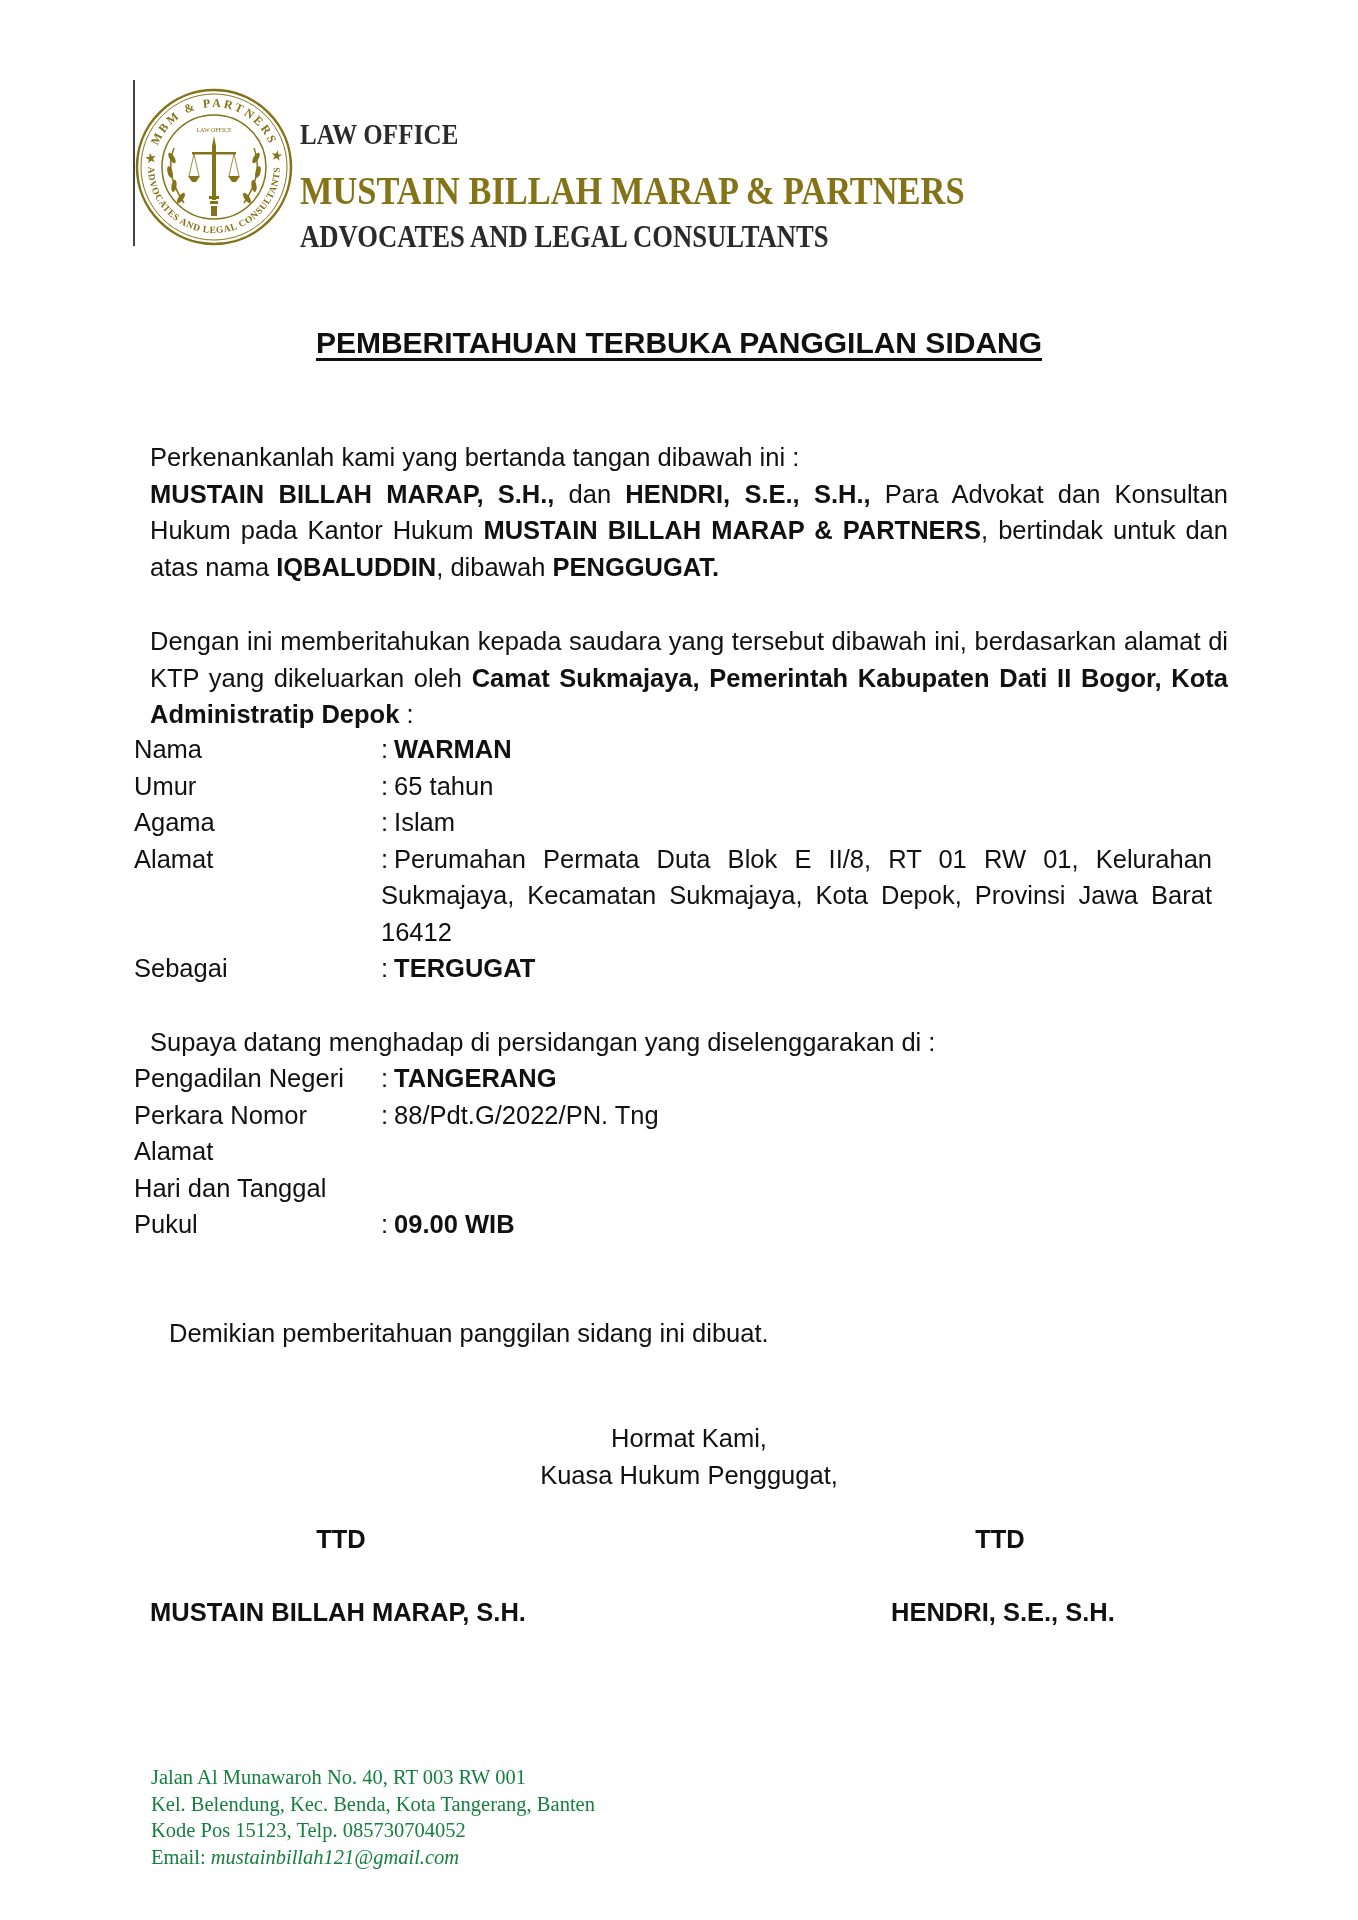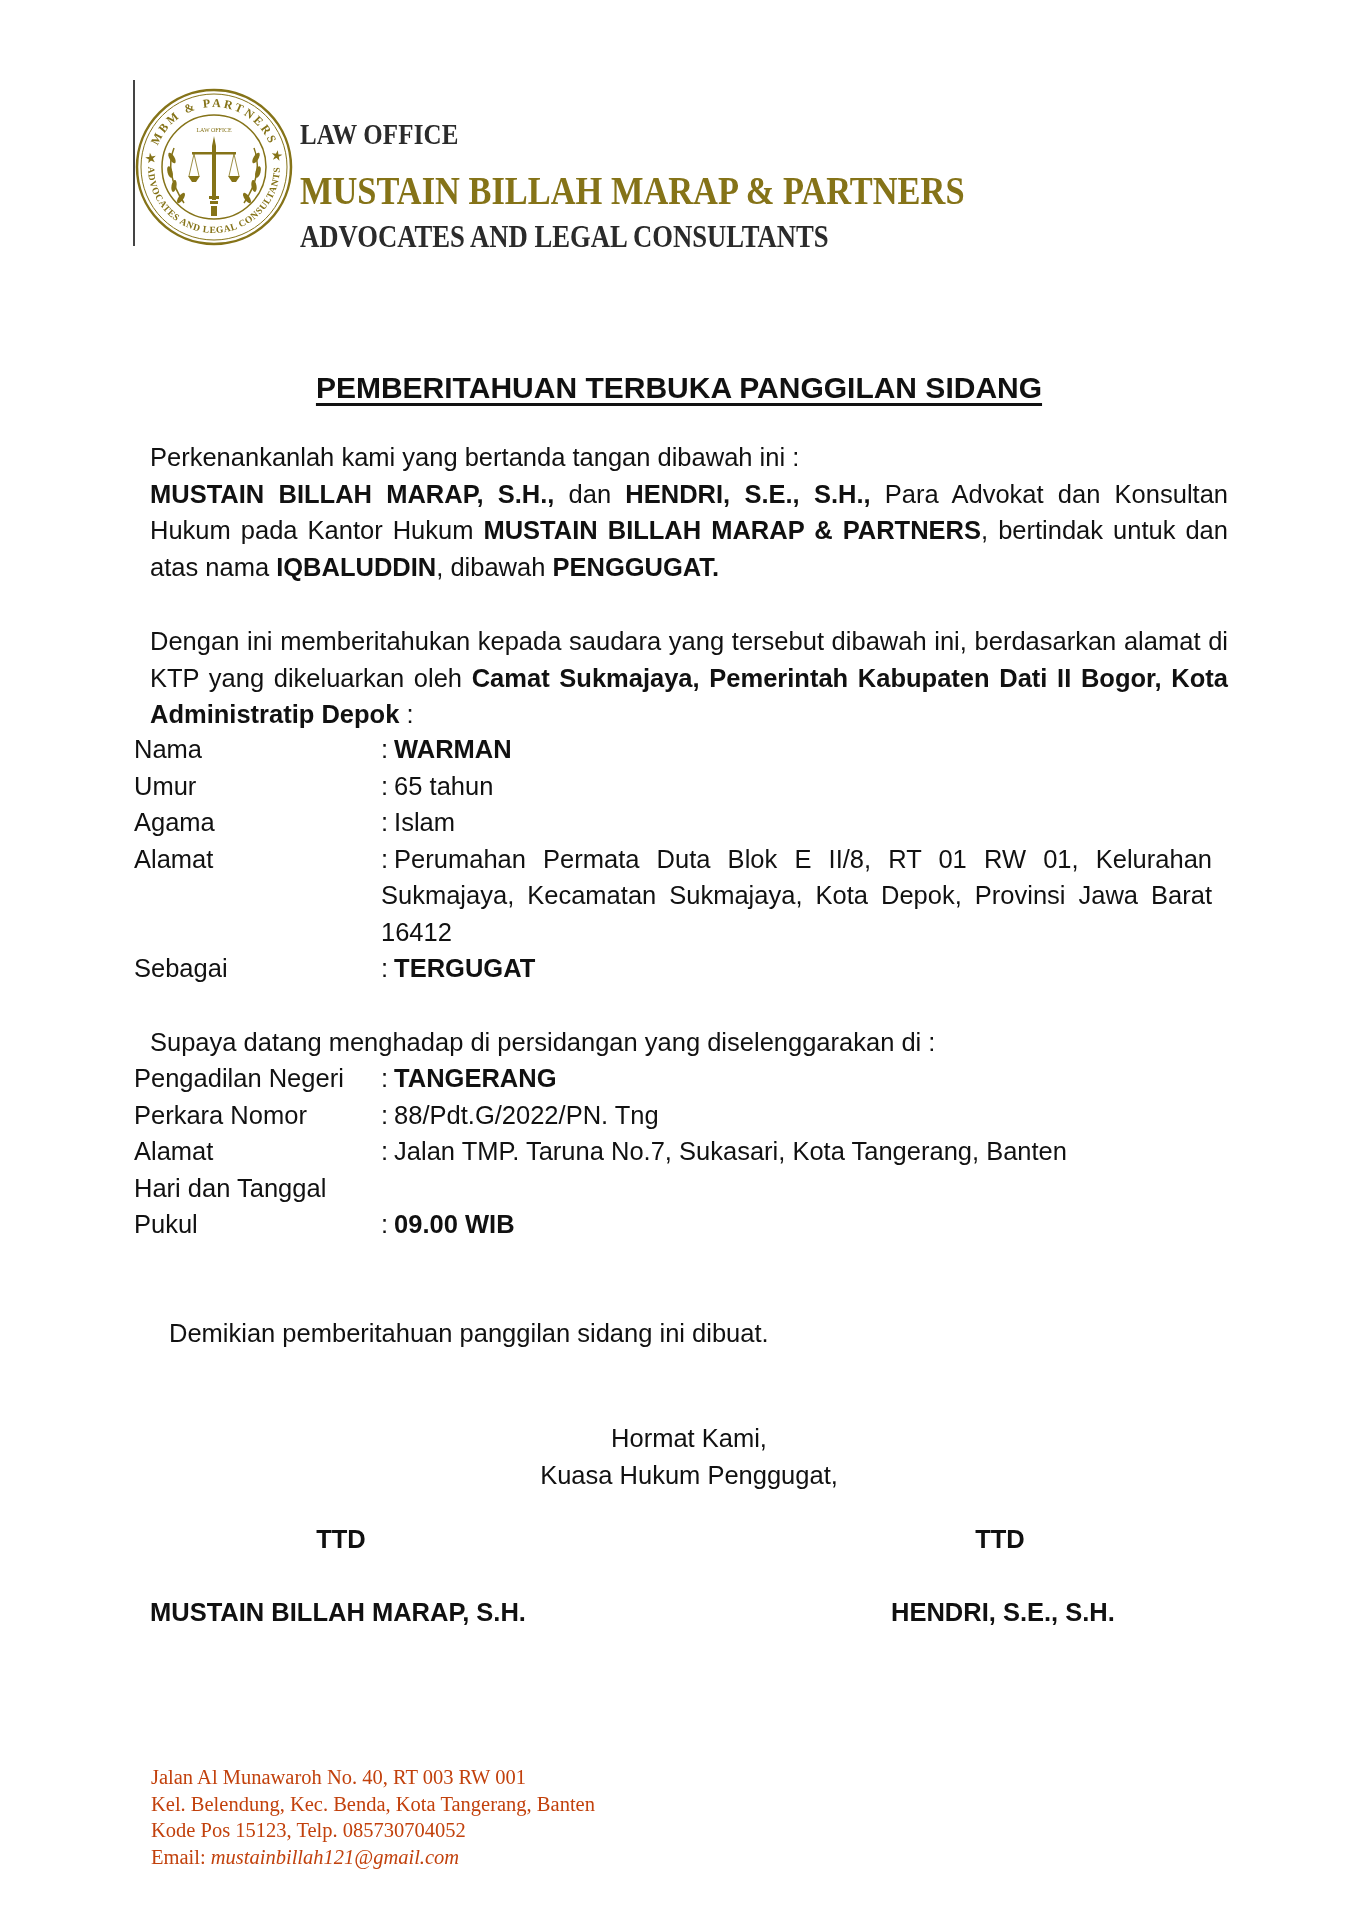--- a/index.html
+++ b/index.html
@@ -16,7 +16,7 @@
 
   
   .doc { font-family: "Liberation Sans", "DejaVu Sans", sans-serif; font-size: 25.5px; color: #111; }
-  .title { position: absolute; left: 0; width: 1358px; top: 326px; text-align: center; font-weight: bold; font-size: 30px; margin-top: 45px; }
+  .title { position: absolute; left: 0; width: 1358px; top: 326px; text-align: center; font-weight: bold; font-size: 30px; }
   .title span { text-decoration: underline; text-decoration-thickness: 3px; text-underline-offset: 5px; }
 
   .para { position: absolute; left: 150px; width: 1078px; line-height: 36.5px; text-align: justify; text-align-last: left; }

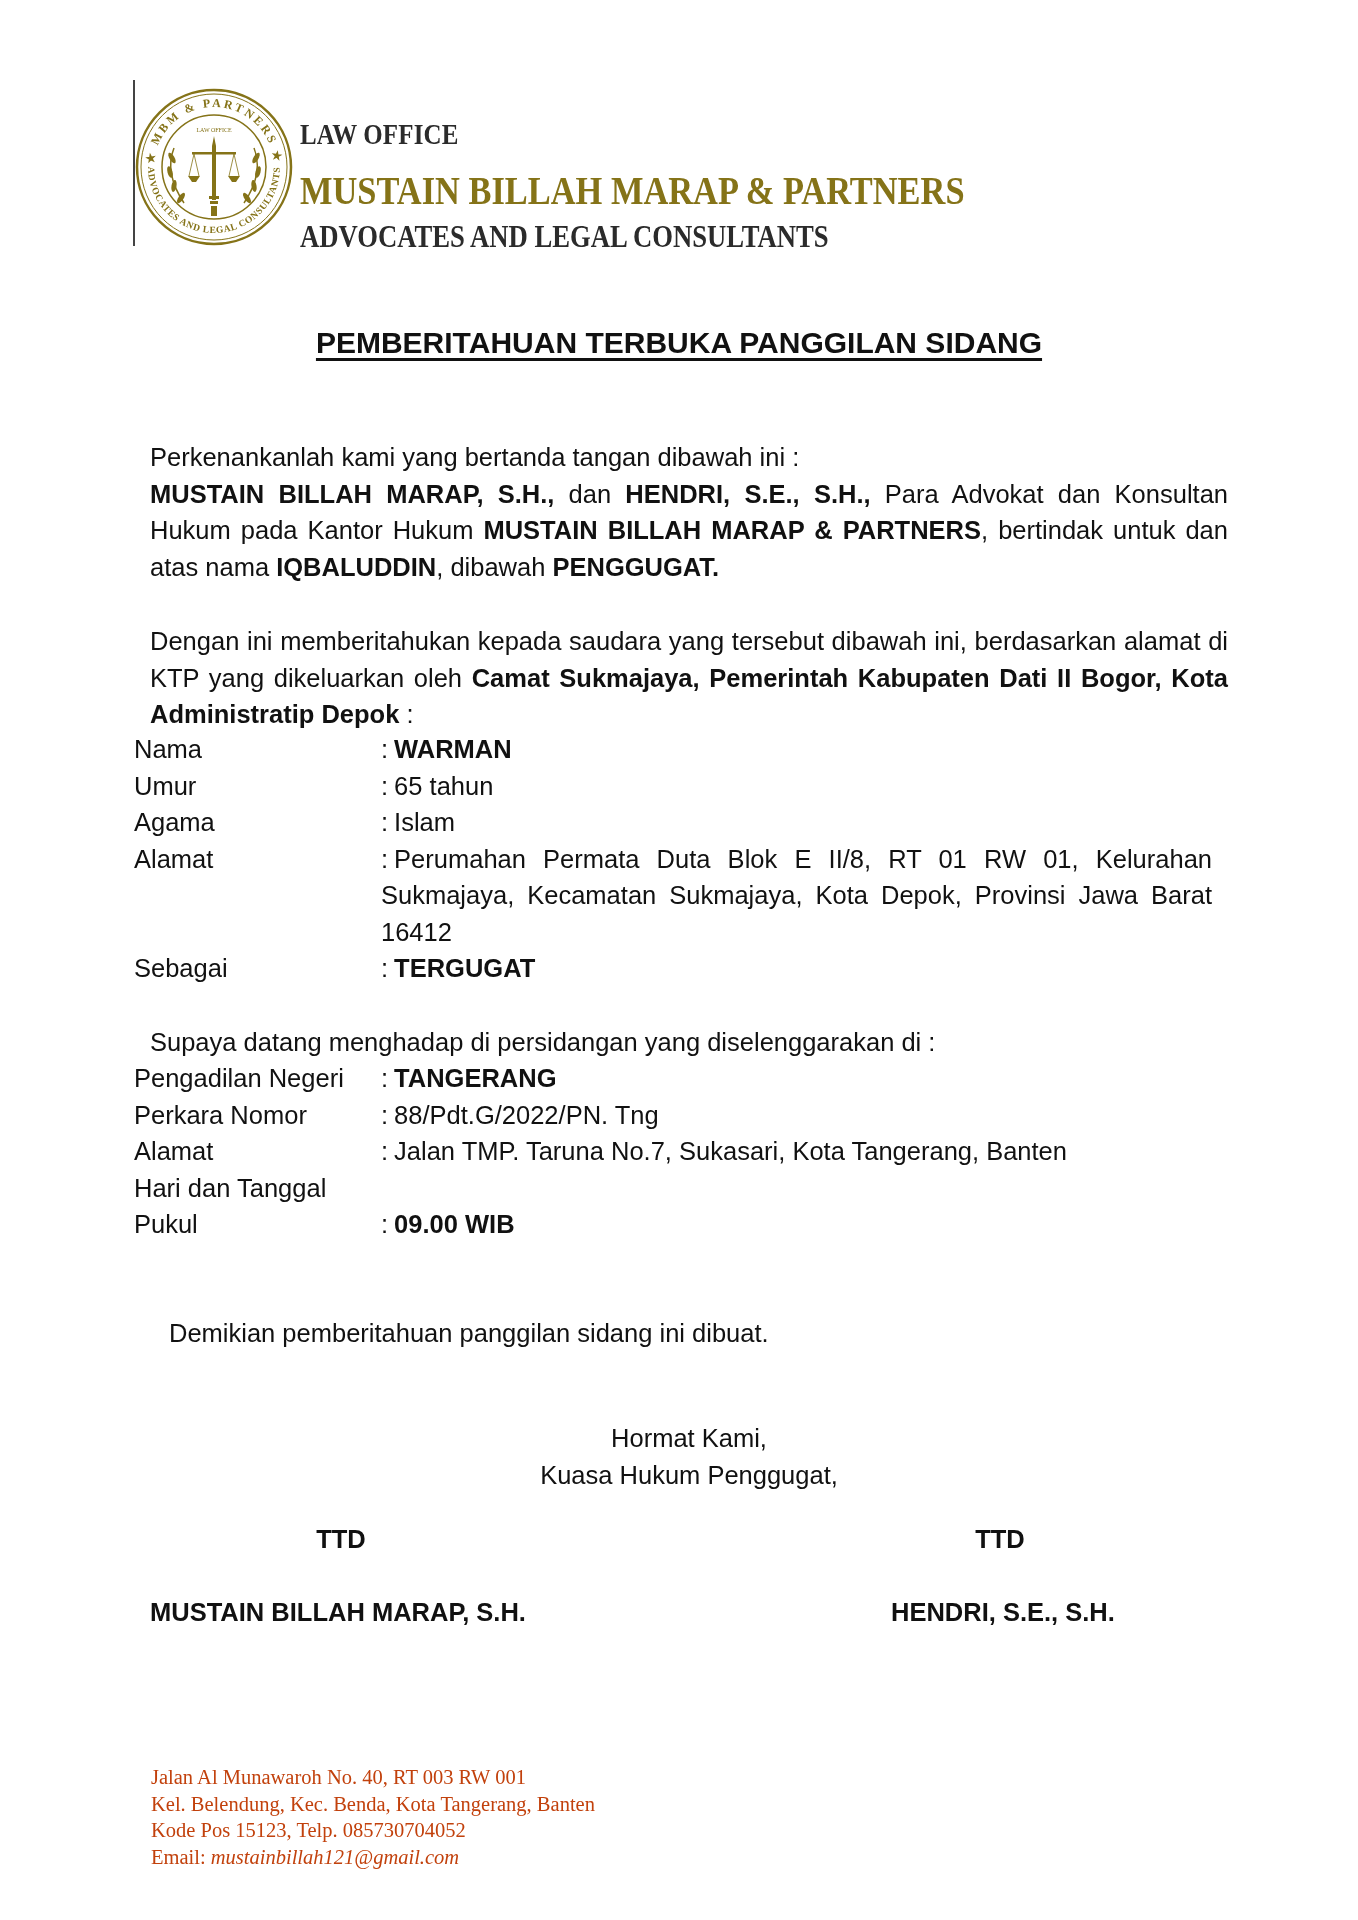--- a/index.html
+++ b/index.html
@@ -147,7 +147,6 @@
       </div>
       <div class="kv-row">
         <div class="kv-label">Alamat</div>
-        <div class="kv-value"><span class="kv-colon">:</span><span>Jalan TMP. Taruna No.7, Sukasari, Kota Tangerang, Banten</span></div>
       </div>
       <div class="kv-row">
         <div class="kv-label">Hari dan Tanggal</div>

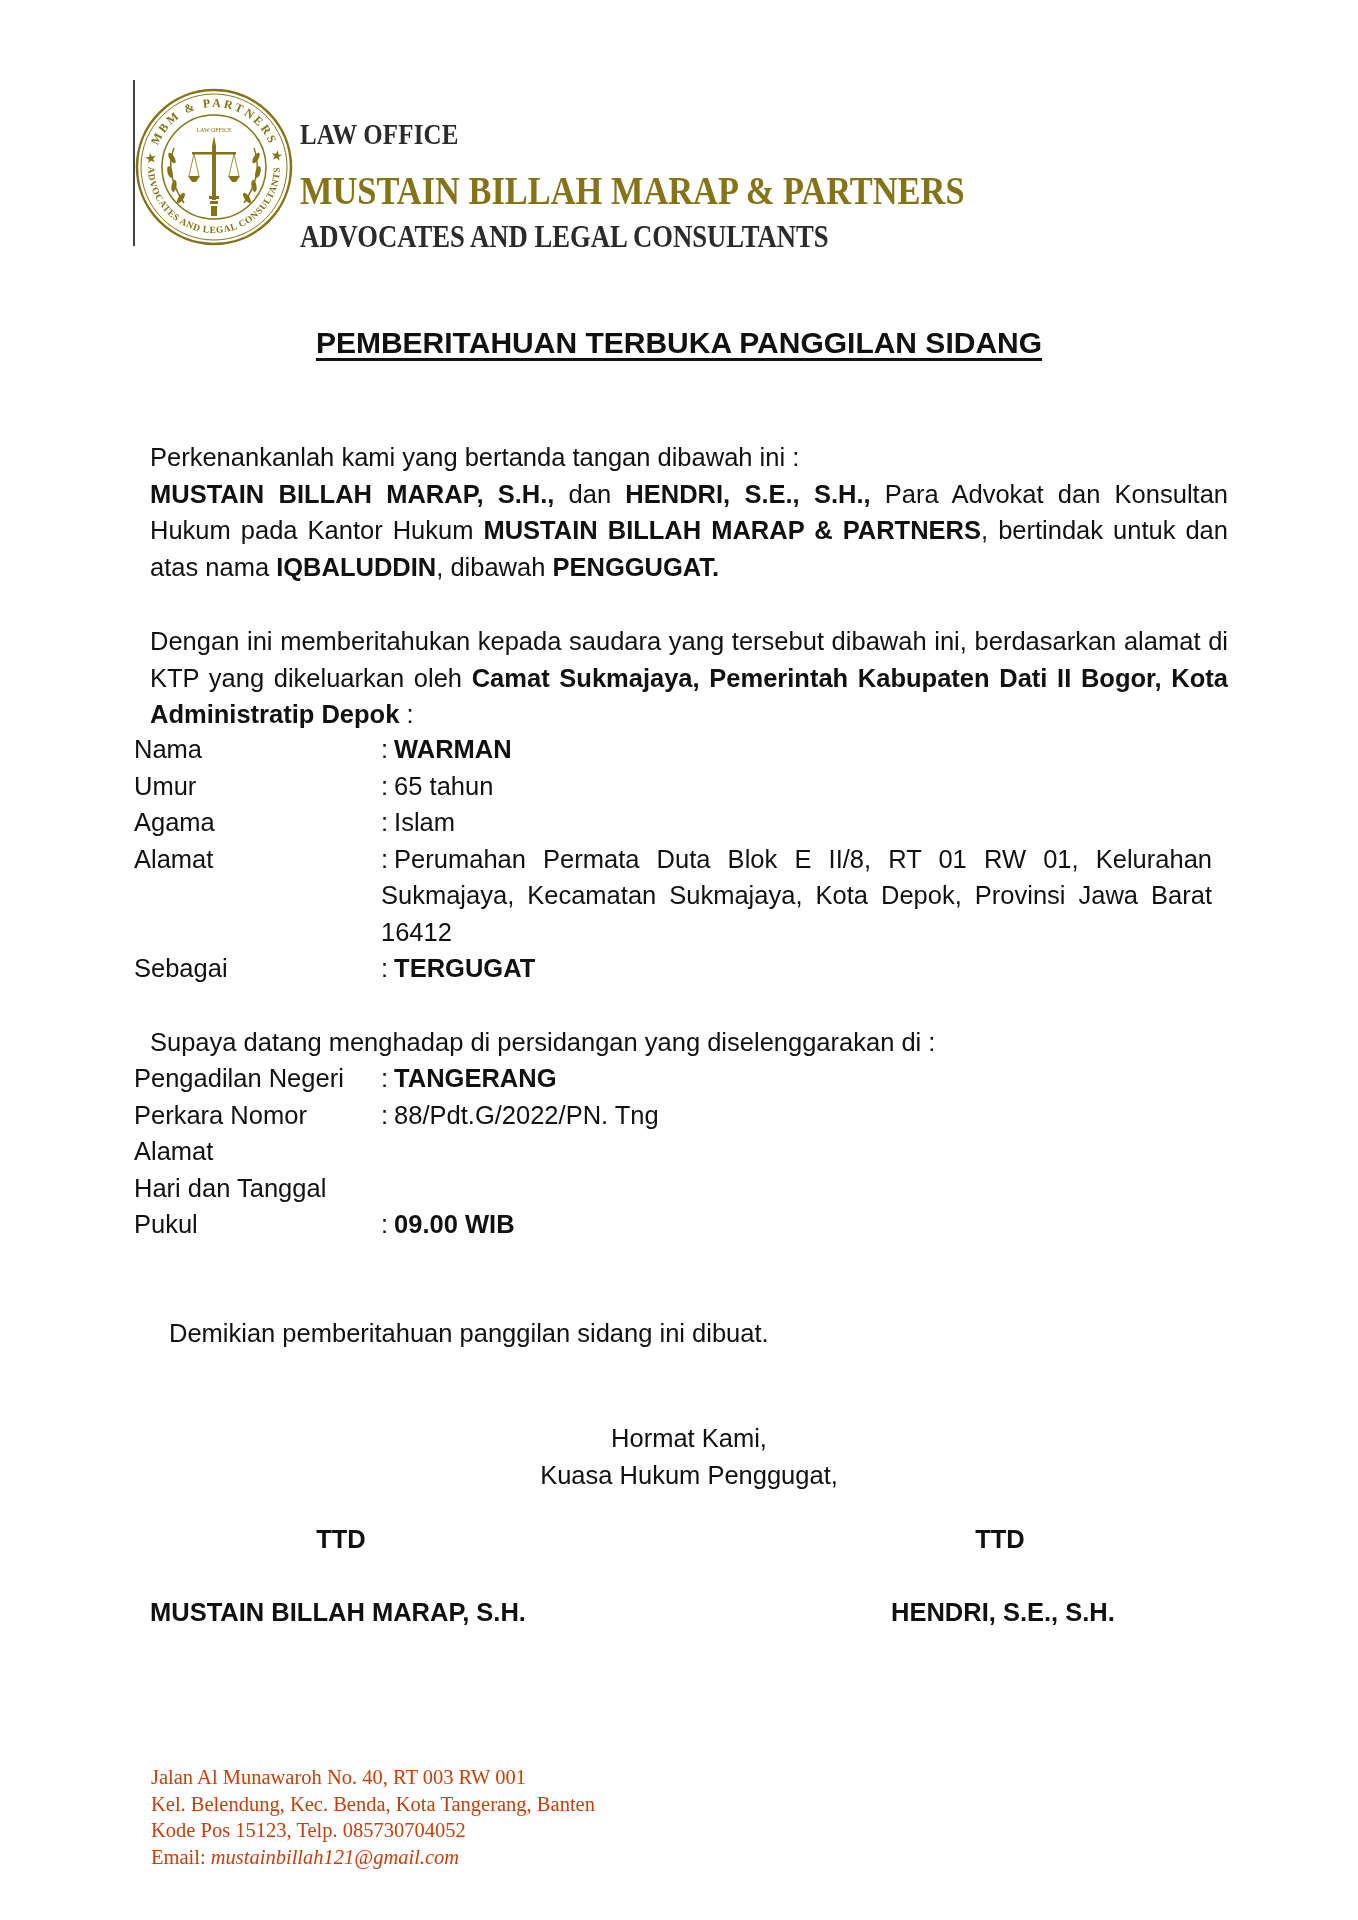--- a/index.html
+++ b/index.html
@@ -44,7 +44,7 @@
   .sig-left { left: 150px; }
   .sig-right { left: 891px; }
 
-  .footer { position: absolute; left: 151px; top: 1764px; font-family: "Liberation Serif", "DejaVu Serif", serif; font-size: 20.5px; line-height: 26.5px; color: #c2410c; }
+  .footer { position: absolute; left: 151px; top: 1764px; font-family: "Liberation Serif", "DejaVu Serif", serif; font-size: 20.5px; line-height: 26.5px; color: #15803d; }
   .footer i { font-style: italic; }
 </style>
 </head>

